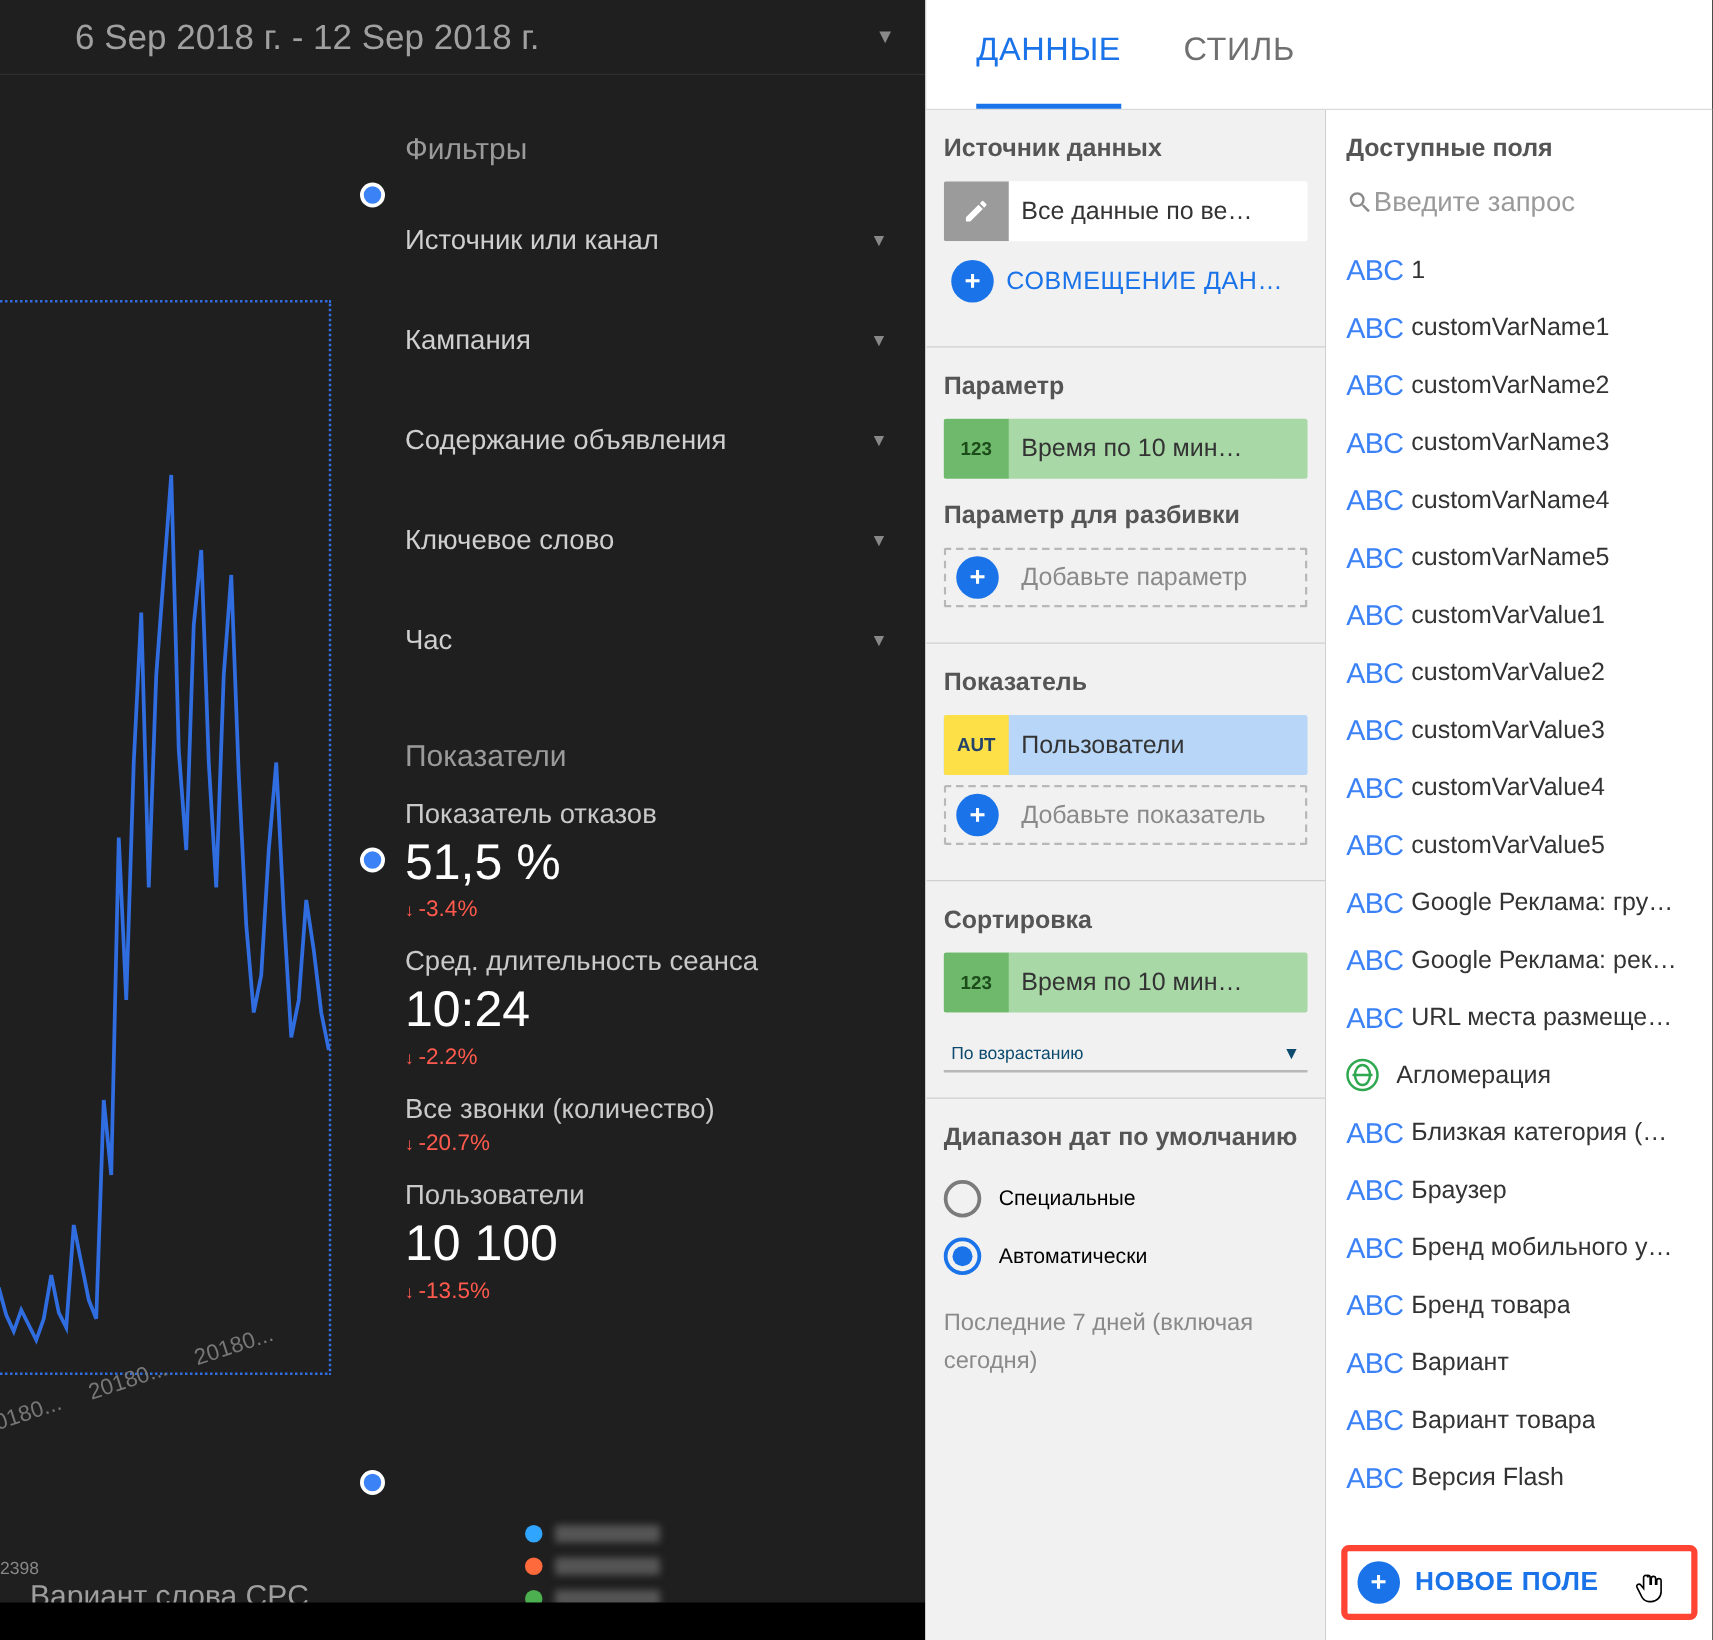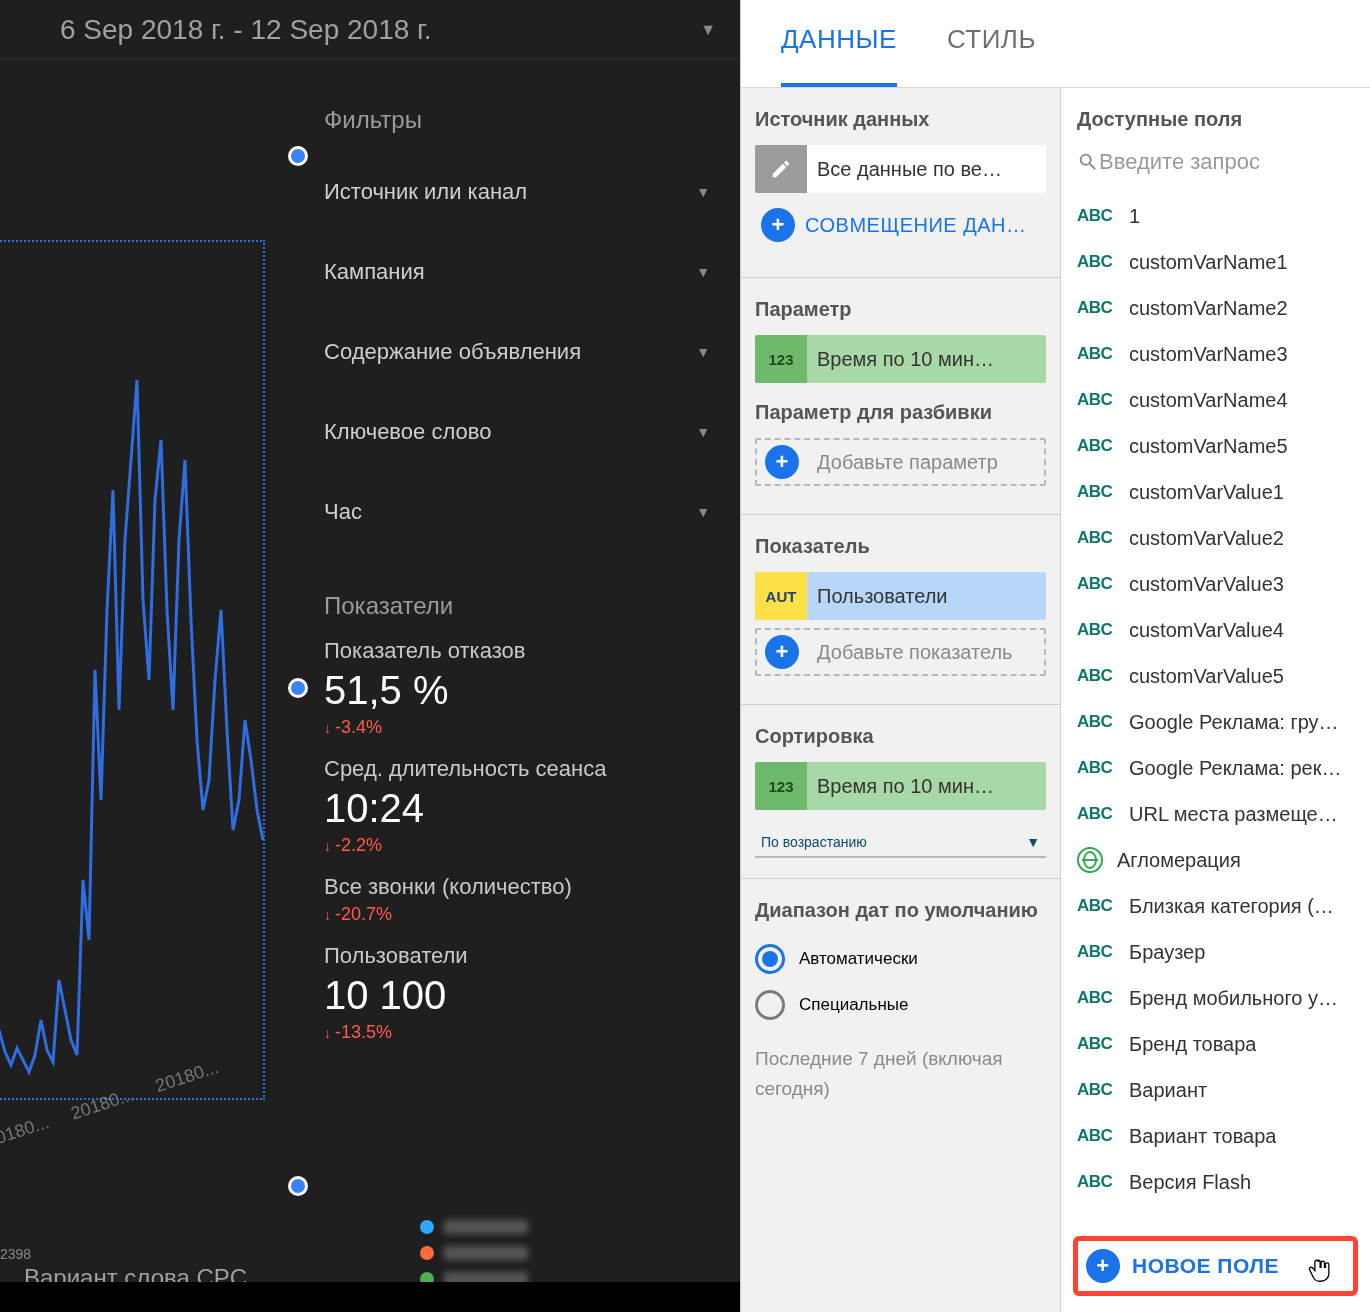--- a/index.html
+++ b/index.html
@@ -163,7 +163,7 @@
   .fitem .ftype {
     font-family: "Arial Narrow", Arial, sans-serif;
     font-stretch: condensed;
-    font-size: 17px; font-weight:700; color:#0f766e; width:38px; letter-spacing: -0.5px;
+    font-size: 23px; font-weight:400; color:#3b82f6; width:38px; letter-spacing: -0.5px;
   }
   .fitem .ftype.globe {
     width:26px; height:26px; border-radius:50%;

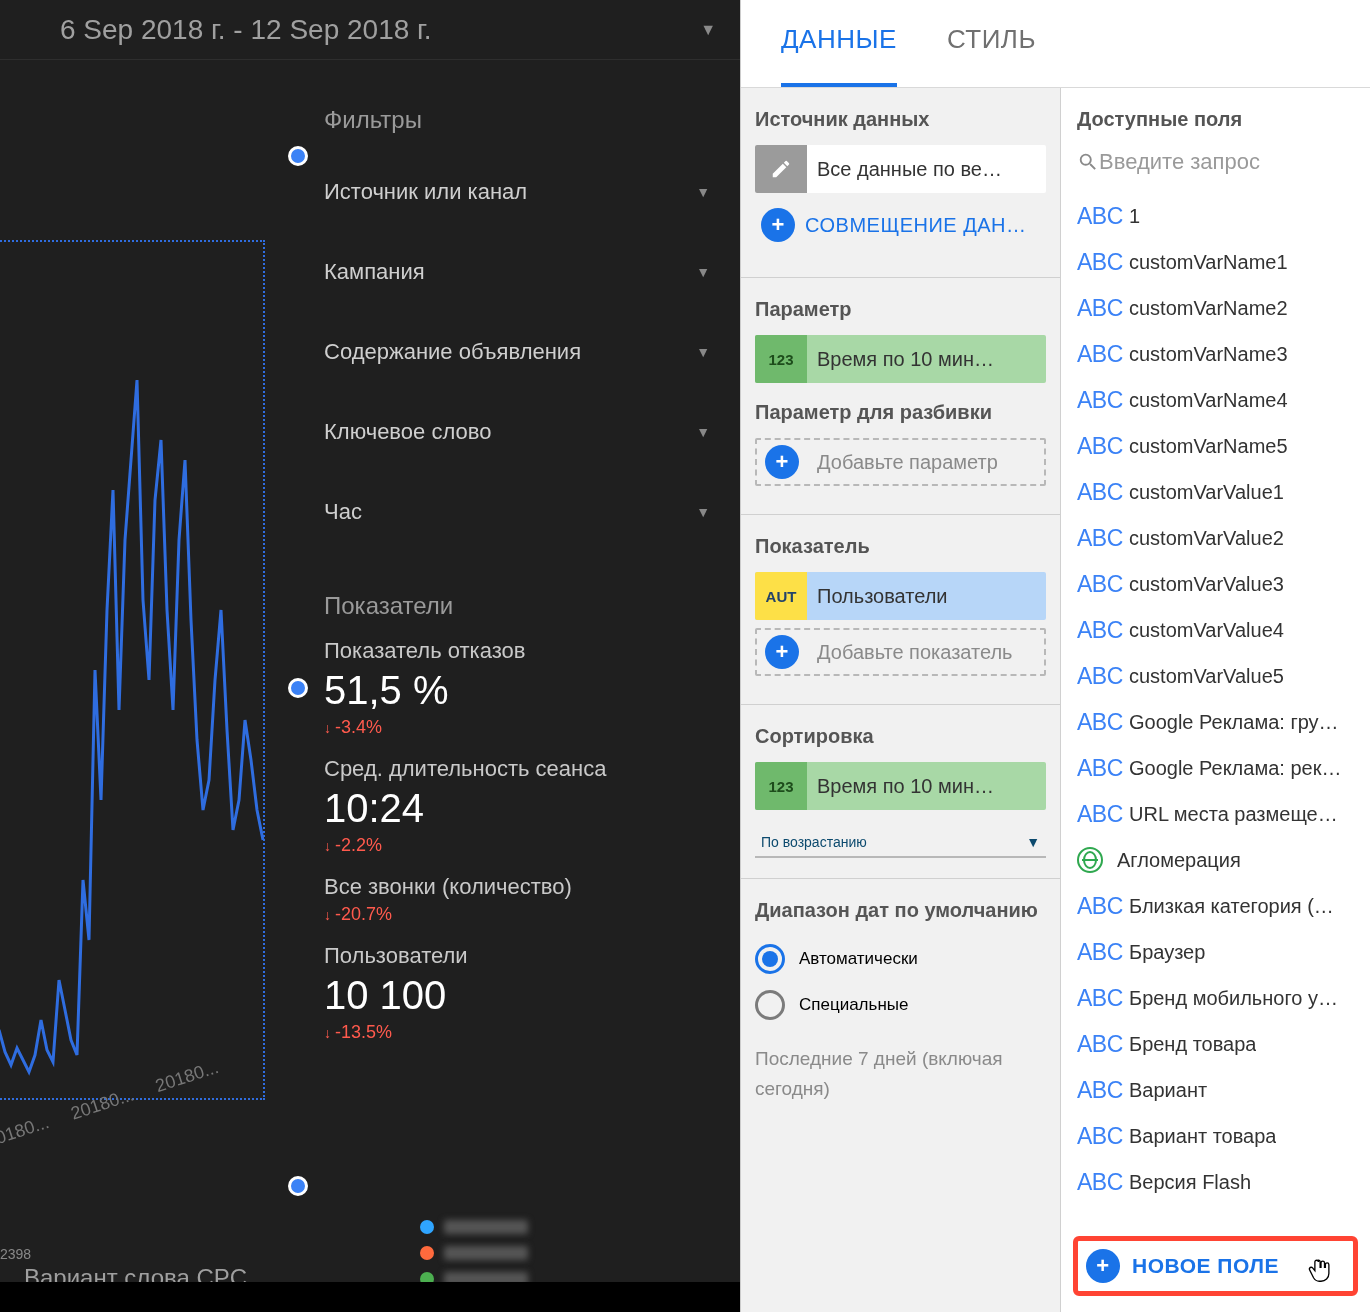--- a/index.html
+++ b/index.html
@@ -352,12 +352,12 @@
       <div class="cfg-section" style="border-bottom:none;">
         <div class="cfg-label">Диапазон дат по умолчанию</div>
         <div class="radio-row">
+          <span class="radio"></span>
+          <span>Специальные</span>
+        </div>
+        <div class="radio-row">
           <span class="radio checked"></span>
           <span>Автоматически</span>
-        </div>
-        <div class="radio-row">
-          <span class="radio"></span>
-          <span>Специальные</span>
         </div>
         <div class="hint">Последние 7 дней (включая сегодня)</div>
       </div>

